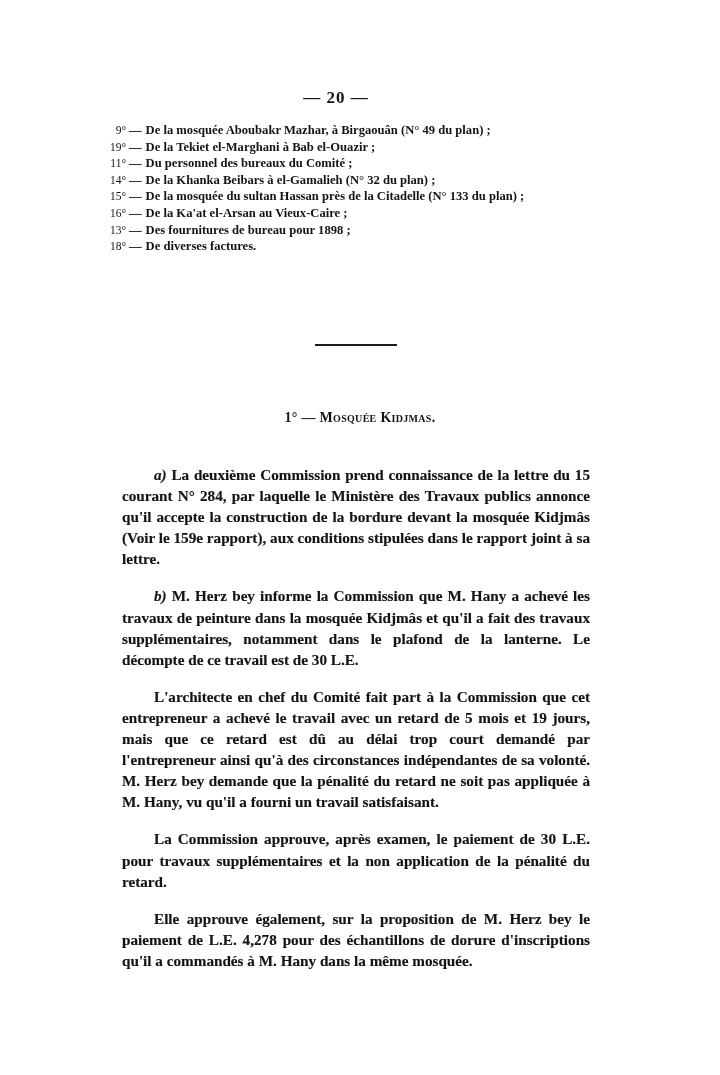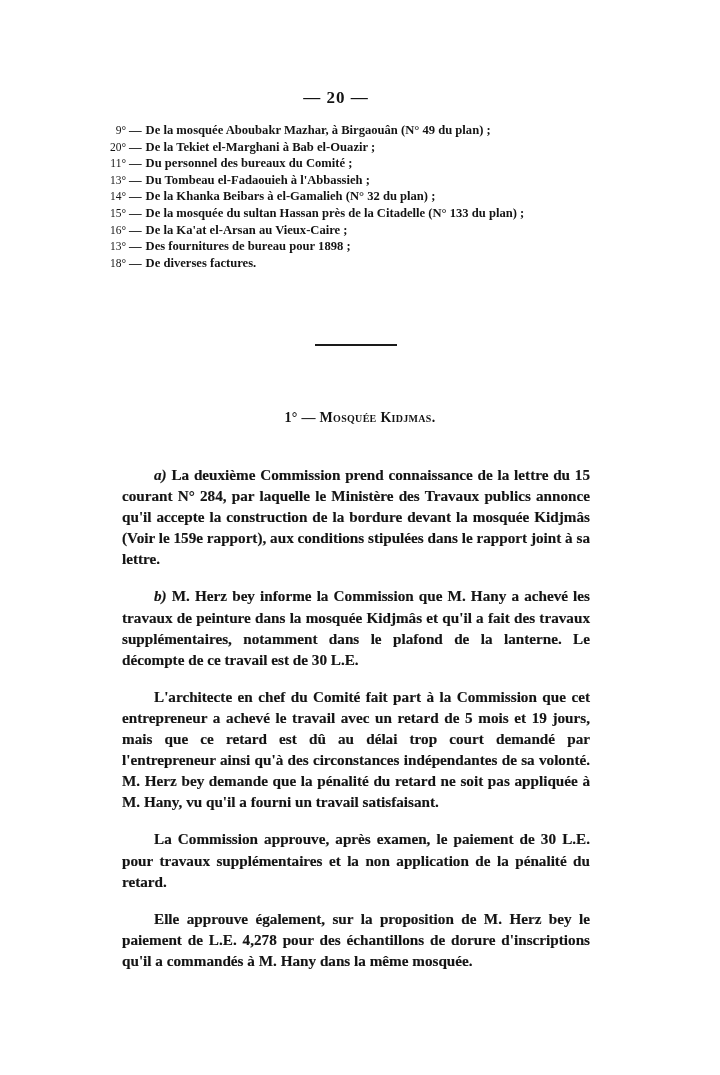--- a/index.html
+++ b/index.html
@@ -99,7 +99,7 @@
 
 <ul class="toc-list">
   <li class="toc-item"><span class="toc-num">9°</span><span class="toc-dash">—</span><span>De la mosquée Aboubakr Mazhar,  à Birgaouân  (N° 49 du plan) ;</span></li>
-  <li class="toc-item"><span class="toc-num">20°</span><span class="toc-dash">—</span><span>De la Tekiet el-Marghani à Bab el-Ouazir ;</span></li>
+  <li class="toc-item"><span class="toc-num">19°</span><span class="toc-dash">—</span><span>De la Tekiet el-Marghani à Bab el-Ouazir ;</span></li>
   <li class="toc-item"><span class="toc-num">11°</span><span class="toc-dash">—</span><span>Du personnel des bureaux du Comité ;</span></li>
   <li class="toc-item"><span class="toc-num">13°</span><span class="toc-dash">—</span><span>Du Tombeau el-Fadaouieh à l'Abbassieh ;</span></li>
   <li class="toc-item"><span class="toc-num">14°</span><span class="toc-dash">—</span><span>De la Khanka Beibars à el-Gamalieh (N° 32 du plan) ;</span></li>

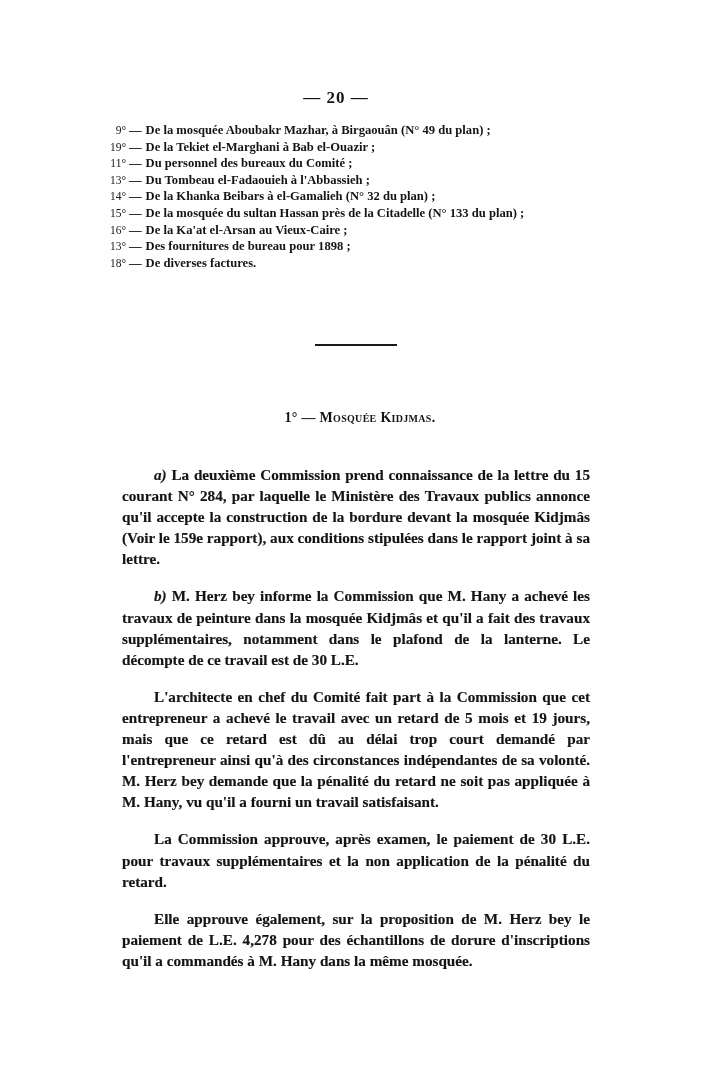--- a/index.html
+++ b/index.html
@@ -101,7 +101,6 @@
   <li class="toc-item"><span class="toc-num">9°</span><span class="toc-dash">—</span><span>De la mosquée Aboubakr Mazhar,  à Birgaouân  (N° 49 du plan) ;</span></li>
   <li class="toc-item"><span class="toc-num">19°</span><span class="toc-dash">—</span><span>De la Tekiet el-Marghani à Bab el-Ouazir ;</span></li>
   <li class="toc-item"><span class="toc-num">11°</span><span class="toc-dash">—</span><span>Du personnel des bureaux du Comité ;</span></li>
-  <li class="toc-item"><span class="toc-num">13°</span><span class="toc-dash">—</span><span>Du Tombeau el-Fadaouieh à l'Abbassieh ;</span></li>
   <li class="toc-item"><span class="toc-num">14°</span><span class="toc-dash">—</span><span>De la Khanka Beibars à el-Gamalieh (N° 32 du plan) ;</span></li>
   <li class="toc-item"><span class="toc-num">15°</span><span class="toc-dash">—</span><span>De la mosquée du sultan Hassan près de la Citadelle (N° 133 du  plan) ;</span></li>
   <li class="toc-item"><span class="toc-num">16°</span><span class="toc-dash">—</span><span>De la Ka'at el-Arsan au Vieux-Caire ;</span></li>

